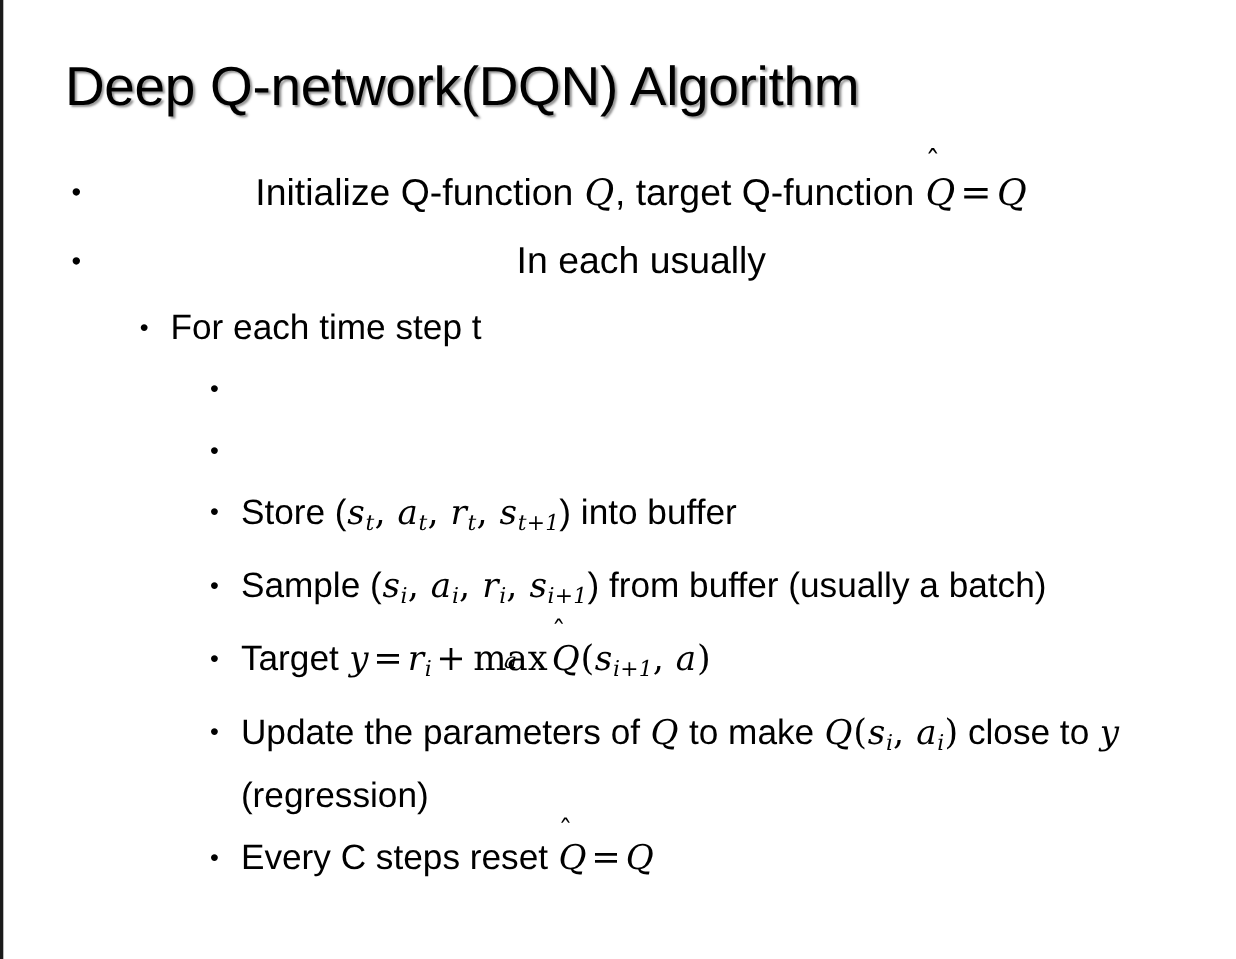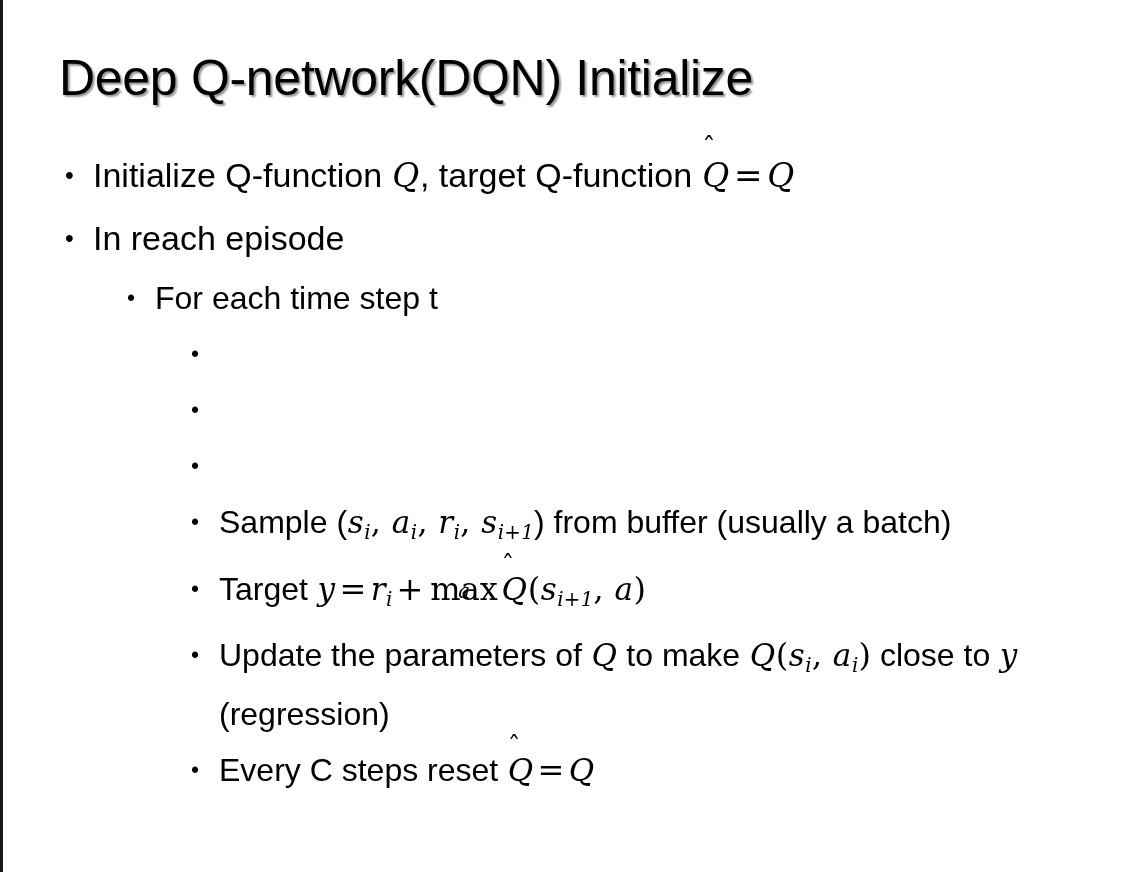--- a/index.html
+++ b/index.html
@@ -161,7 +161,7 @@
 
 <div class="slide">
 
-  <div class="slide-title">Deep Q-network(DQN) Initialize</div>
+  <div class="slide-title">Deep Q-network(DQN) Algorithm</div>
 
   <div class="body-list">
 

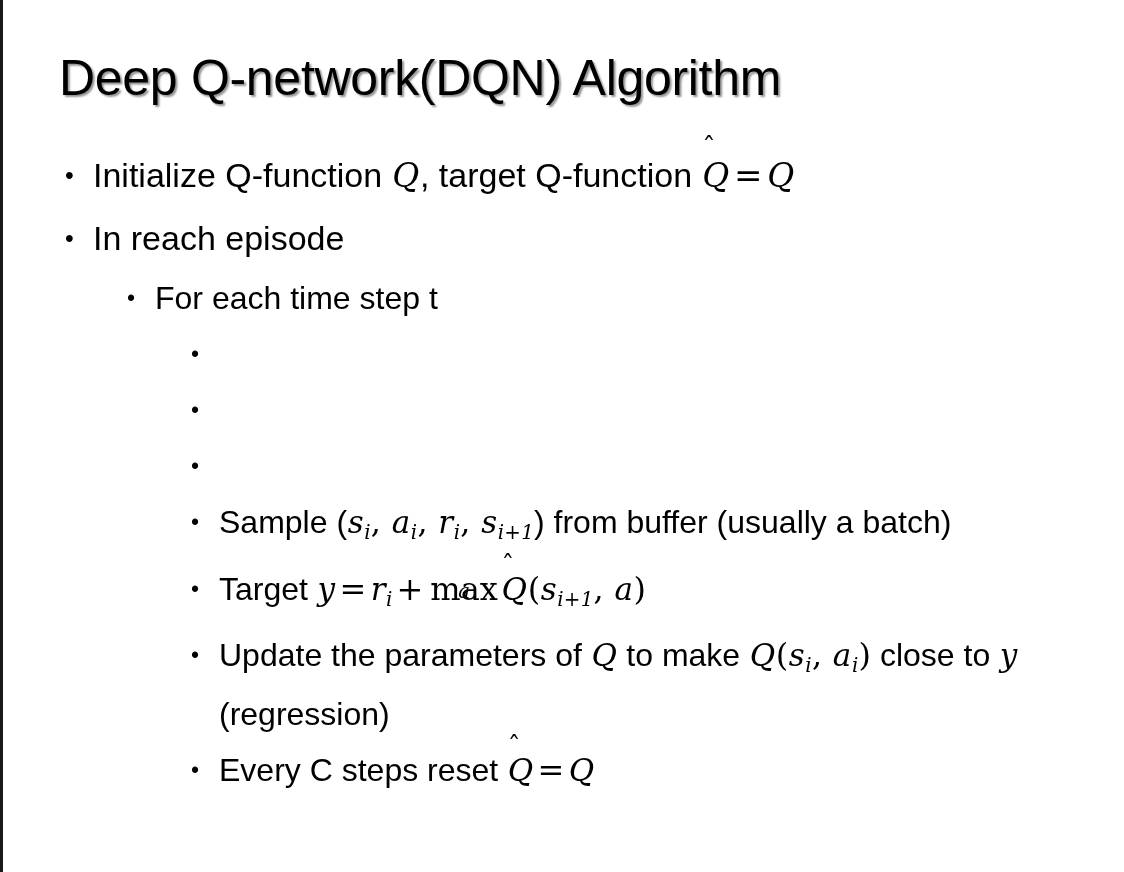--- a/index.html
+++ b/index.html
@@ -74,7 +74,7 @@
     padding-left: 62px;
   }
   .lvl1 > .bullet-mark { width: 28px; font-size: 25px; }
-  .lvl1 > .bullet-text { max-width: 980px; }
+  .lvl1 > .bullet-text { max-width: 980px; text-align: center; }
 
   
   .lvl2 {

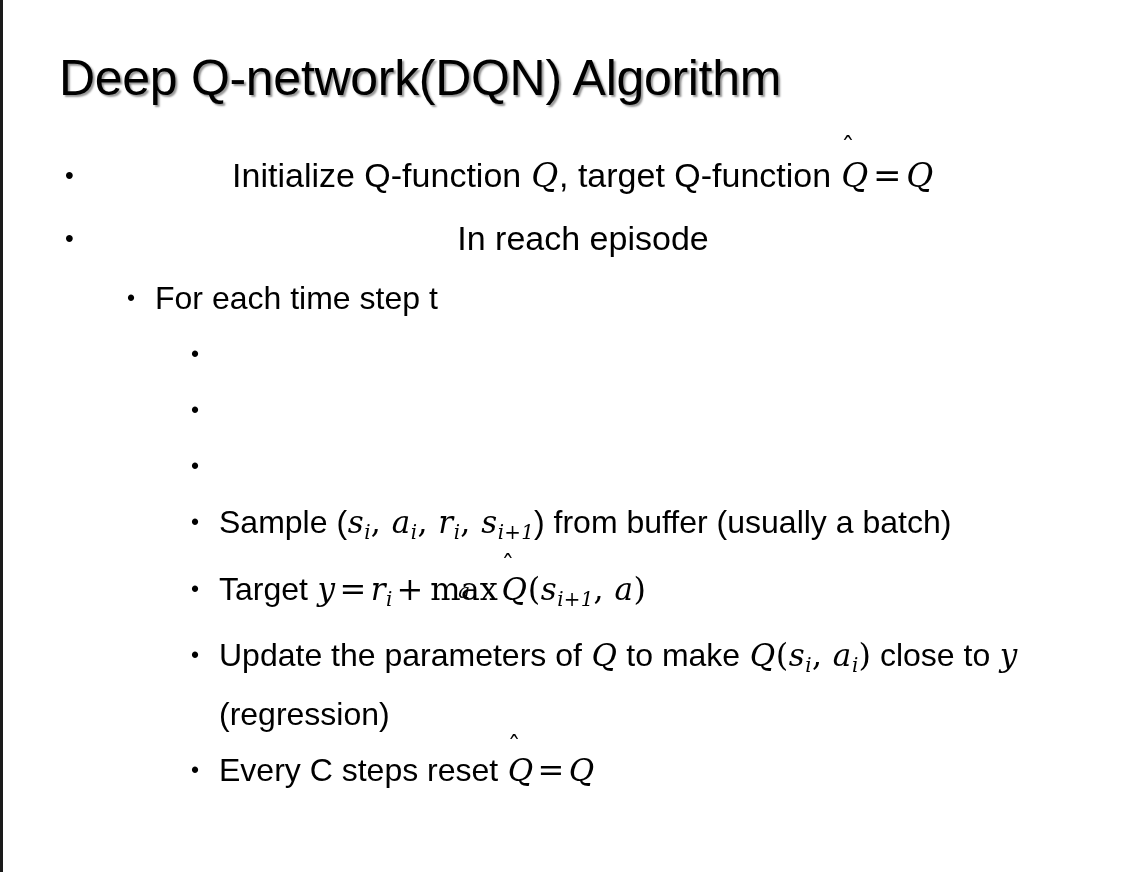--- a/index.html
+++ b/index.html
@@ -172,7 +172,7 @@
 
     <div class="bullet-row lvl1 gap-sm">
       <span class="bullet-mark">•</span>
-      <span class="bullet-text">In reach episode</span>
+      <span class="bullet-text">In each usually</span>
     </div>
 
     <div class="bullet-row lvl2 gap-sm">

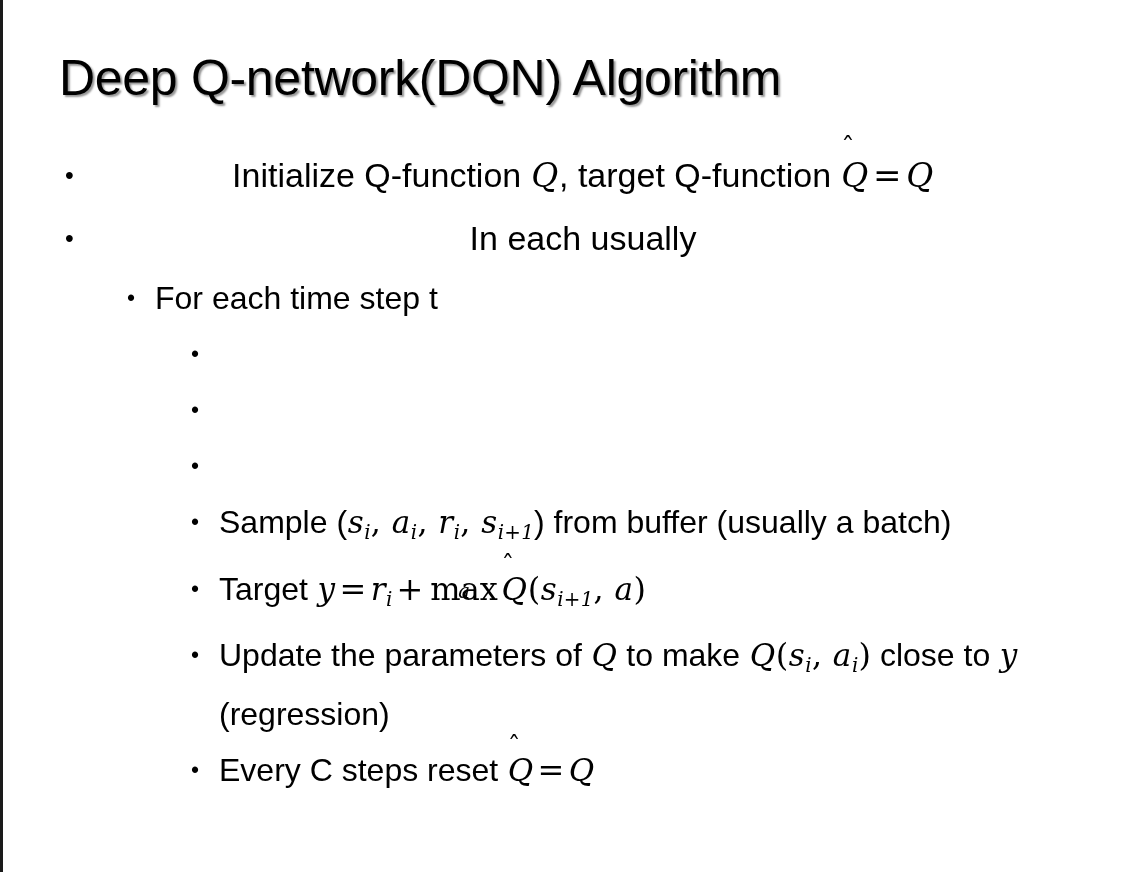--- a/index.html
+++ b/index.html
@@ -190,6 +190,7 @@
 
     <div class="bullet-row lvl3 gap-md">
       <span class="bullet-mark">•</span>
+      <span class="bullet-text"><span>Store (</span><span class="mi">s</span><span class="msub">t</span><span class="mpunc">, </span><span class="mi">a</span><span class="msub">t</span><span class="mpunc">, </span><span class="mi">r</span><span class="msub">t</span><span class="mpunc">, </span><span class="mi">s</span><span class="msub">t+1</span><span>) into buffer</span></span>
     </div>
 
     <div class="bullet-row lvl3 gap-md">

